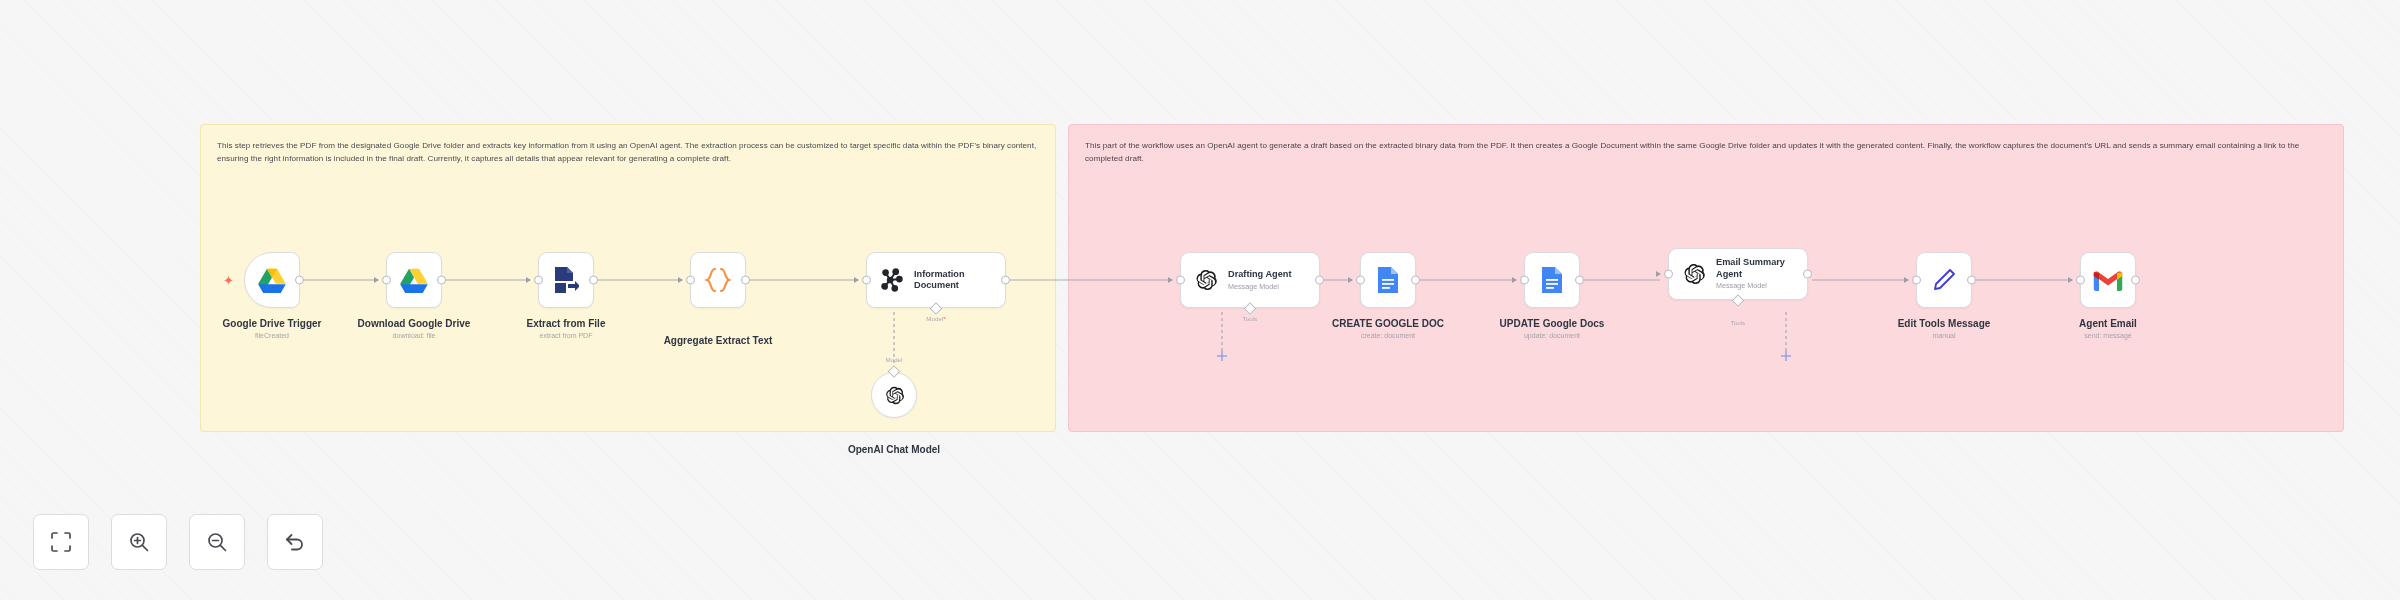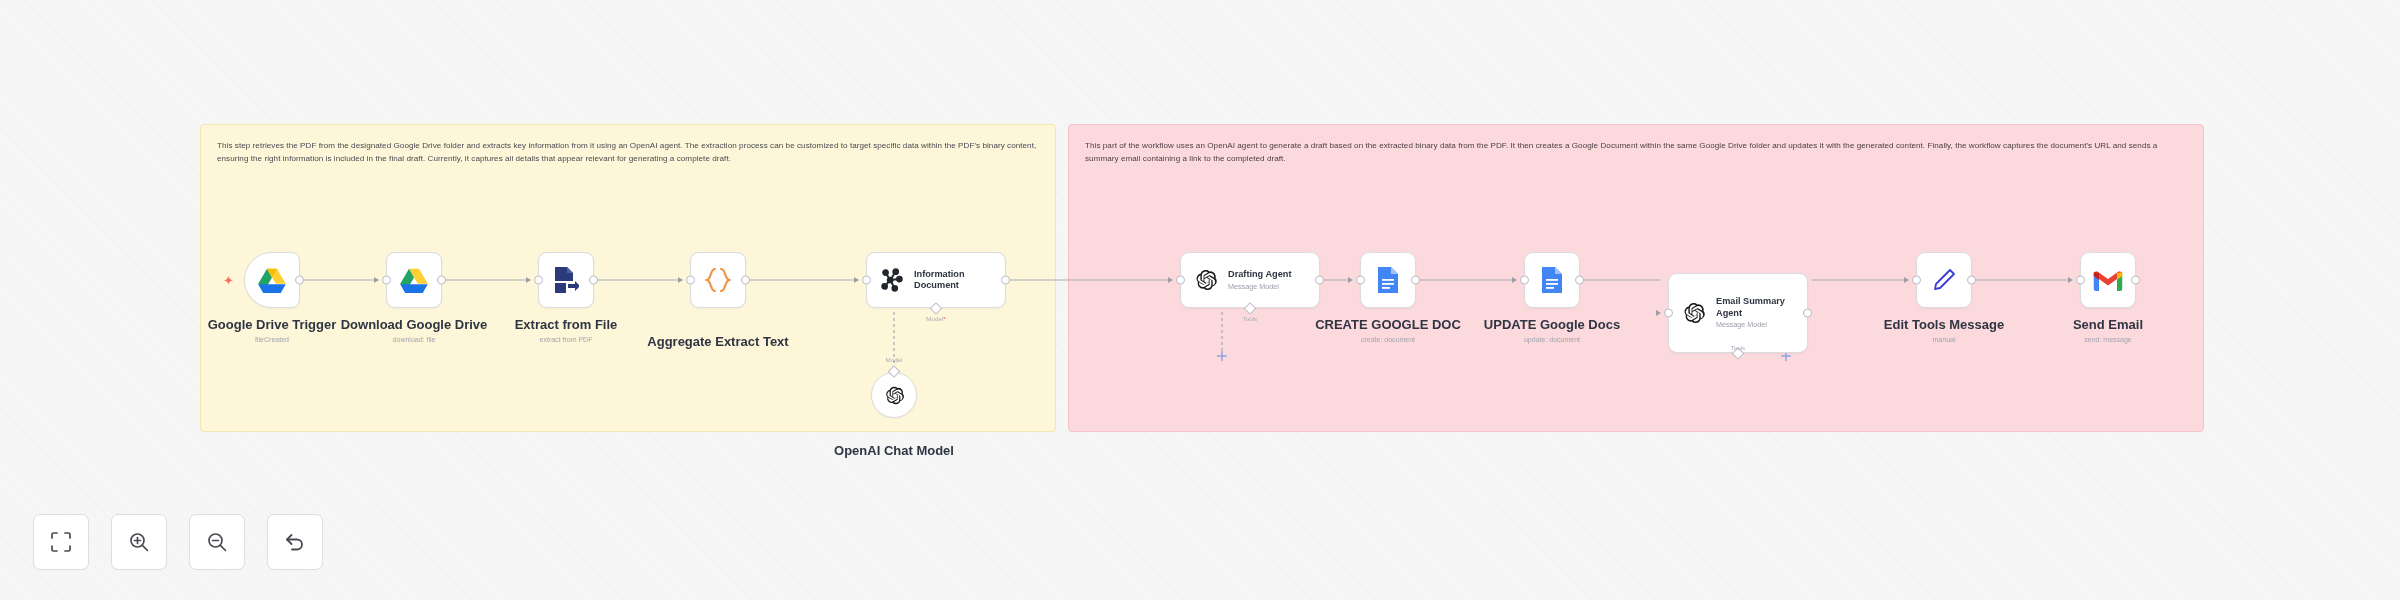--- a/index.html
+++ b/index.html
@@ -37,7 +37,7 @@
     border: 1px solid #f2e7ad;
   }
   #note-pink {
-    left: 1068px; top: 124px; width: 1136px; height: 308px;
+    left: 1068px; top: 124px; width: 1276px; height: 308px;
     background: #fbd9dc;
     border: 1px solid #f5c3c8;
   }

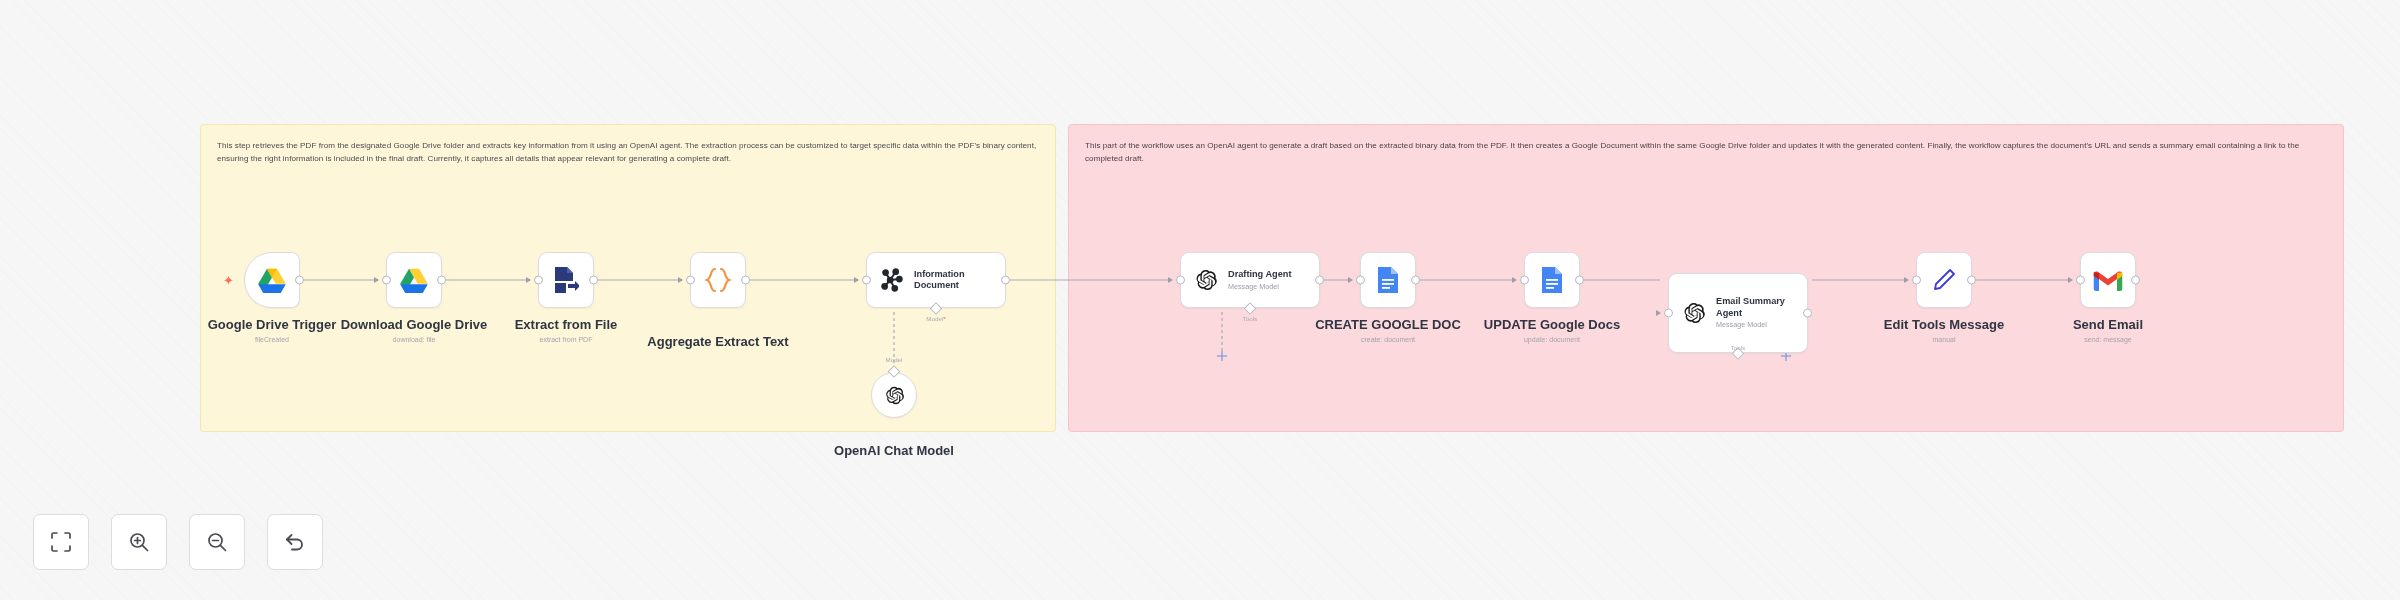--- a/index.html
+++ b/index.html
@@ -364,7 +364,7 @@
     </div>
   </div>
 
-  <div class="node wide" style="left:1668px; top:248px; height:80px;margin-top:25px;">
+  <div class="node wide" style="left:1668px; top:248px; height:52px;">
     <svg width="24" height="24" viewBox="0 0 24 24">
       <path d="M21.5 10a5 5 0 0 0-.6-4.2 5.1 5.1 0 0 0-5.5-2.4A5 5 0 0 0 11.6 2a5.1 5.1 0 0 0-4.9 3.5A5 5 0 0 0 3.3 8a5.1 5.1 0 0 0 .6 5.9 5 5 0 0 0 .4 4.2 5.1 5.1 0 0 0 5.5 2.4A5 5 0 0 0 13.6 22a5.1 5.1 0 0 0 4.9-3.5 5 5 0 0 0 3.3-2.4 5.1 5.1 0 0 0-.3-6.1zM13.6 20.4a3.8 3.8 0 0 1-2.4-.9l.1-.1 4-2.3a.65.65 0 0 0 .3-.6v-5.6l1.7 1v4.7a3.8 3.8 0 0 1-3.7 3.8zM5.5 17a3.8 3.8 0 0 1-.5-2.6l.1.1 4 2.3a.65.65 0 0 0 .7 0l4.9-2.8v2l-4.1 2.4a3.8 3.8 0 0 1-5.1-1.4zM4.4 8.9a3.8 3.8 0 0 1 2-1.7v4.8a.65.65 0 0 0 .3.6l4.9 2.8-1.7 1-4.1-2.4a3.8 3.8 0 0 1-1.4-5.1zm14 3.3l-4.9-2.9 1.7-1 4.1 2.4a3.8 3.8 0 0 1-.6 6.8v-4.8a.65.65 0 0 0-.3-.5zm1.7-2.5l-.1-.1-4-2.4a.65.65 0 0 0-.7 0L10.4 10V8l4.1-2.4a3.8 3.8 0 0 1 5.6 4.1zM9.5 13.1l-1.7-1V7.4a3.8 3.8 0 0 1 6.2-2.9l-.1.1-4 2.3a.65.65 0 0 0-.3.6zm.9-2l2.2-1.3 2.2 1.3v2.5l-2.2 1.3-2.2-1.3z" fill="#1a1a1a"></path>
     </svg>

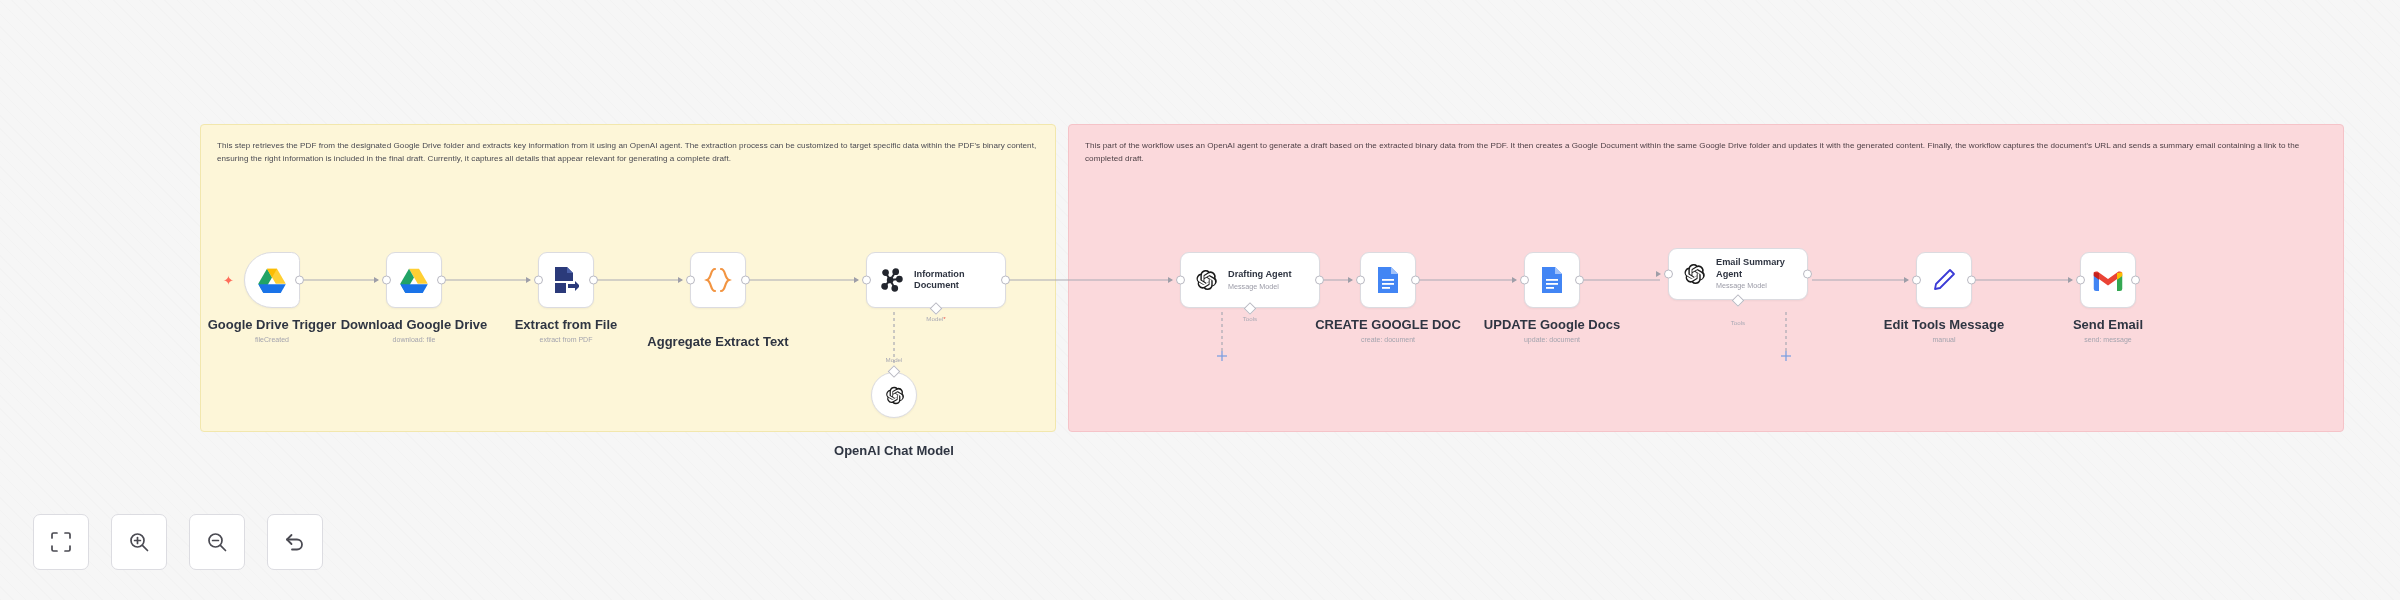--- a/index.html
+++ b/index.html
@@ -91,7 +91,7 @@
     transform: translateX(-50%);
   }
   .node-caption .cap-title {
-    font-size: 13px; font-weight: 700; color: #2f3542; line-height: 1.3;
+    font-size: 10px; font-weight: 700; color: #2f3542; line-height: 1.3;
     white-space: nowrap;
   }
   .node-caption .cap-sub {

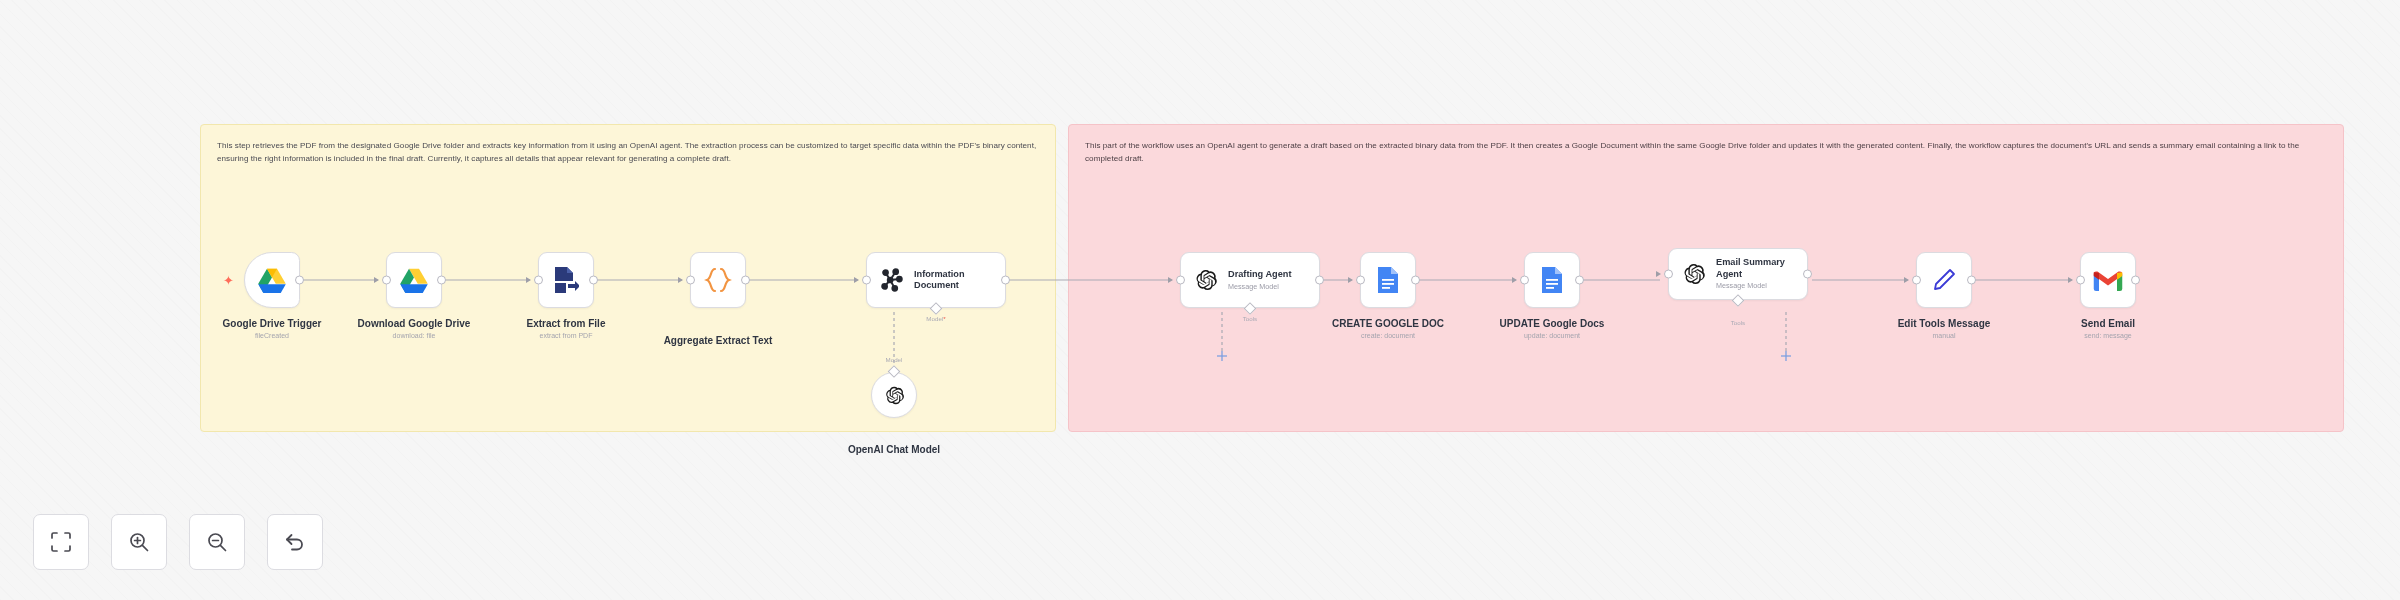--- a/index.html
+++ b/index.html
@@ -405,7 +405,7 @@
     <div class="port in"></div>
     <div class="port out"></div>
     <div class="node-caption" style="top:64px;">
-      <div class="cap-title">Send Email</div>
+      <div class="cap-title">Agent Email</div>
       <div class="cap-sub">send: message</div>
     </div>
   </div>

